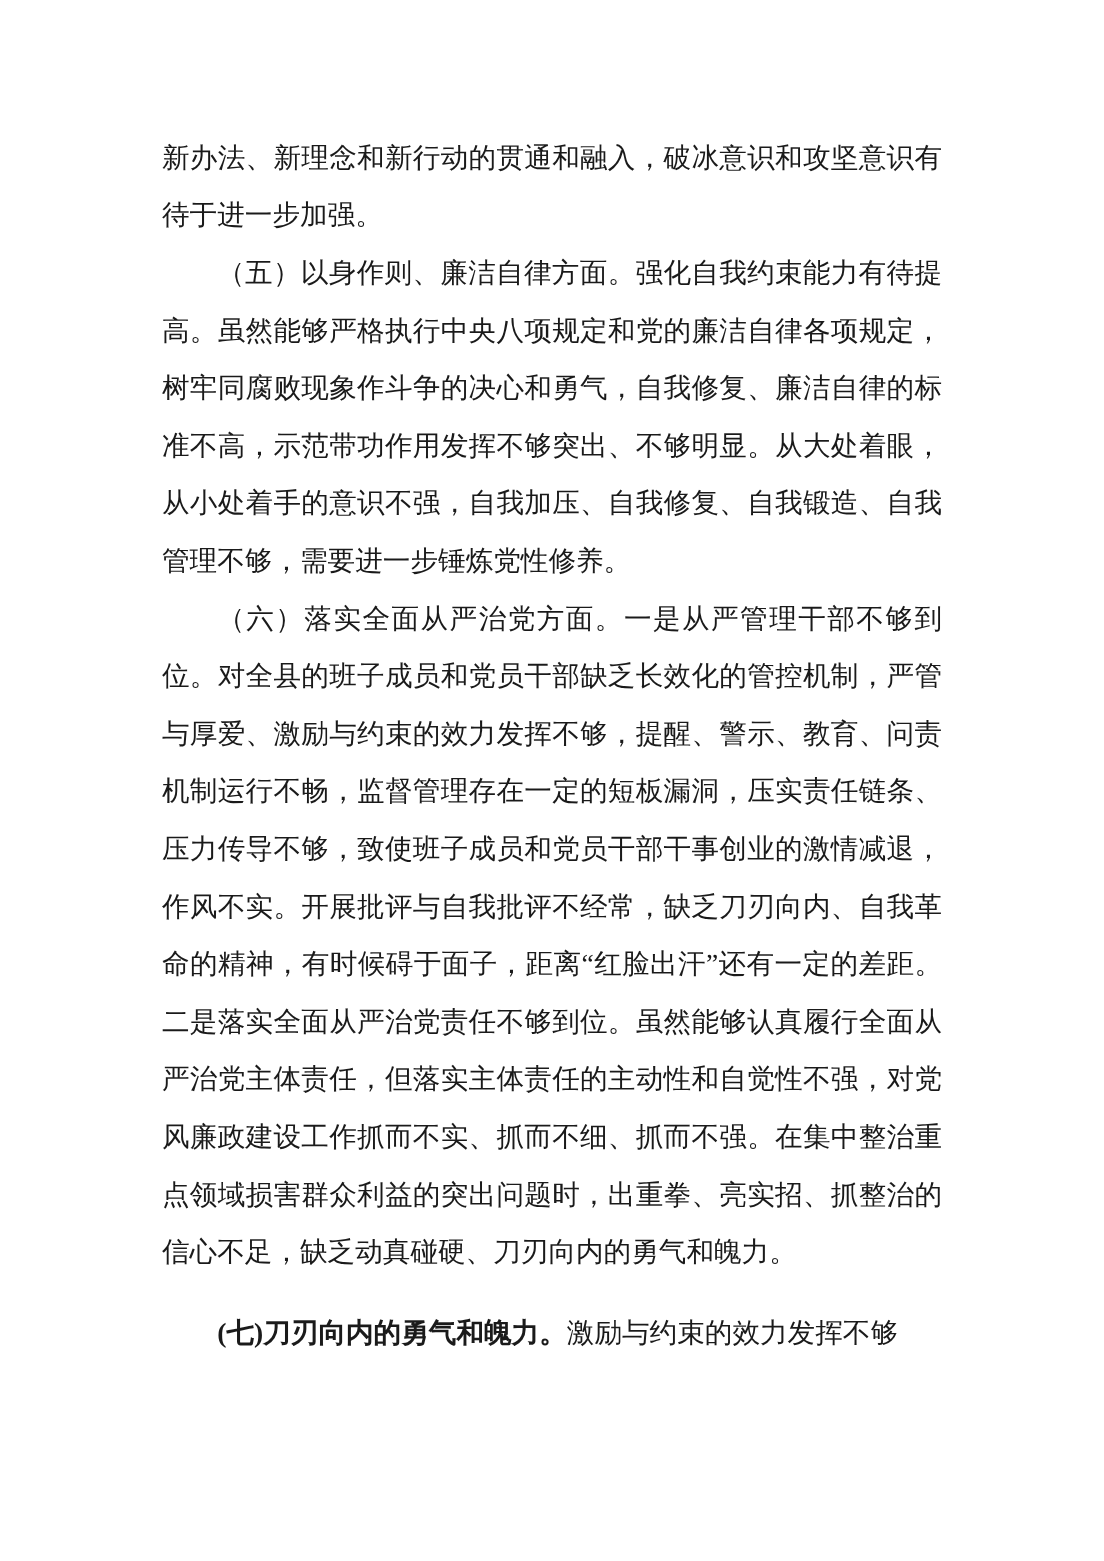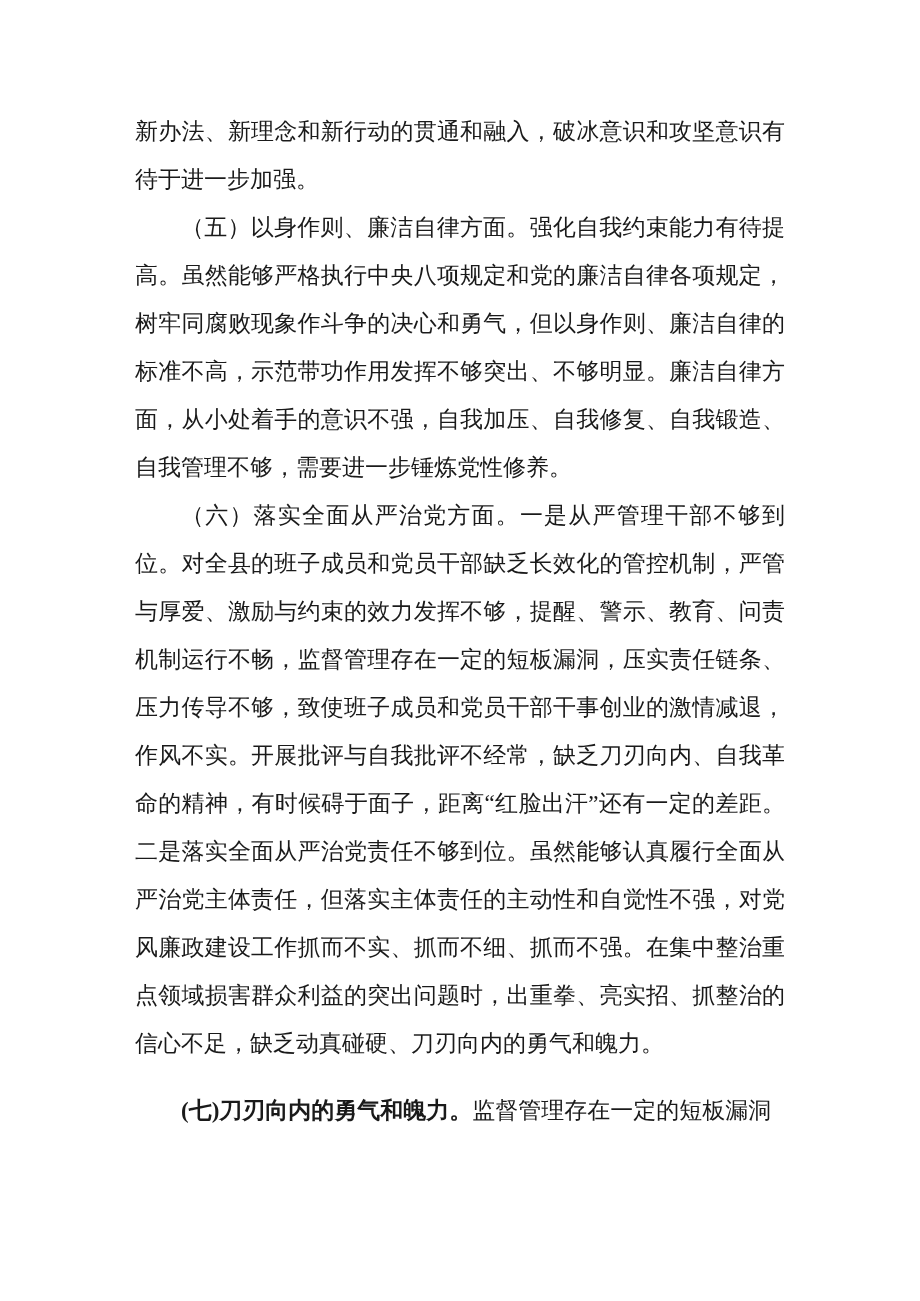--- a/index.html
+++ b/index.html
@@ -44,7 +44,7 @@
 
   <p class="para">新办法、新理念和新行动的贯通和融入，破冰意识和攻坚意识有待于进一步加强。</p>
 
-  <p class="para indent">（五）以身作则、廉洁自律方面。强化自我约束能力有待提高。虽然能够严格执行中央八项规定和党的廉洁自律各项规定，树牢同腐败现象作斗争的决心和勇气，但以身作则、廉洁自律的标准不高，示范带功作用发挥不够突出、不够明显。廉洁自律方面，从小处着手的意识不强，自我加压、自我修复、自我锻造、自我管理不够，需要进一步锤炼党性修养。</p>
+  <p class="para indent">（五）以身作则、廉洁自律方面。强化自我约束能力有待提高。虽然能够严格执行中央八项规定和党的廉洁自律各项规定，树牢同腐败现象作斗争的决心和勇气，自我修复、廉洁自律的标准不高，示范带功作用发挥不够突出、不够明显。从大处着眼，从小处着手的意识不强，自我加压、自我修复、自我锻造、自我管理不够，需要进一步锤炼党性修养。</p>
 
   <p class="para indent">（六）落实全面从严治党方面。一是从严管理干部不够到位。对全县的班子成员和党员干部缺乏长效化的管控机制，严管与厚爱、激励与约束的效力发挥不够，提醒、警示、教育、问责机制运行不畅，监督管理存在一定的短板漏洞，压实责任链条、压力传导不够，致使班子成员和党员干部干事创业的激情减退，作风不实。开展批评与自我批评不经常，缺乏刀刃向内、自我革命的精神，有时候碍于面子，距离“红脸出汗”还有一定的差距。二是落实全面从严治党责任不够到位。虽然能够认真履行全面从严治党主体责任，但落实主体责任的主动性和自觉性不强，对党风廉政建设工作抓而不实、抓而不细、抓而不强。在集中整治重点领域损害群众利益的突出问题时，出重拳、亮实招、抓整治的信心不足，缺乏动真碰硬、刀刃向内的勇气和魄力。</p>
 

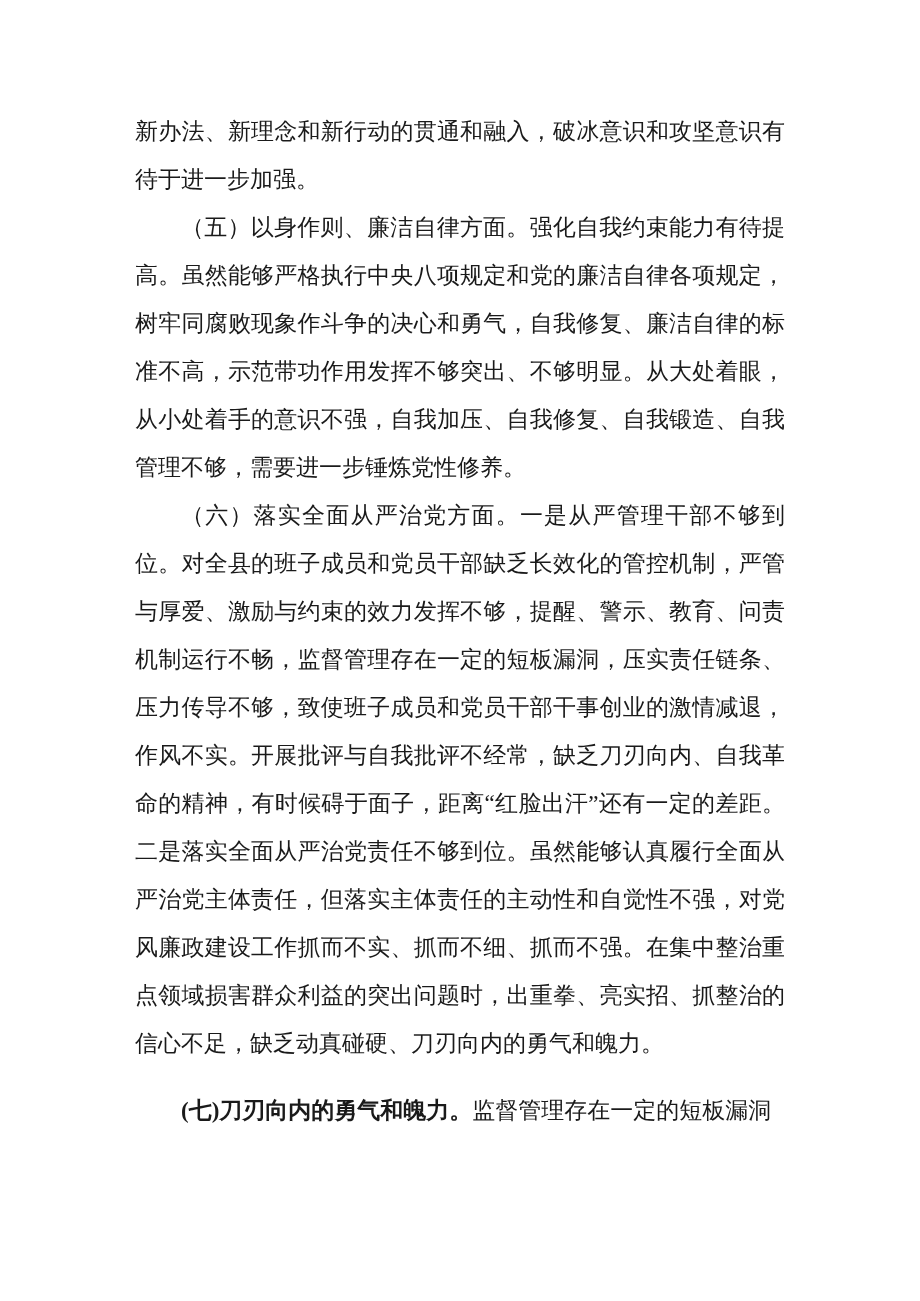--- a/index.html
+++ b/index.html
@@ -48,7 +48,7 @@
 
   <p class="para indent">（六）落实全面从严治党方面。一是从严管理干部不够到位。对全县的班子成员和党员干部缺乏长效化的管控机制，严管与厚爱、激励与约束的效力发挥不够，提醒、警示、教育、问责机制运行不畅，监督管理存在一定的短板漏洞，压实责任链条、压力传导不够，致使班子成员和党员干部干事创业的激情减退，作风不实。开展批评与自我批评不经常，缺乏刀刃向内、自我革命的精神，有时候碍于面子，距离“红脸出汗”还有一定的差距。二是落实全面从严治党责任不够到位。虽然能够认真履行全面从严治党主体责任，但落实主体责任的主动性和自觉性不强，对党风廉政建设工作抓而不实、抓而不细、抓而不强。在集中整治重点领域损害群众利益的突出问题时，出重拳、亮实招、抓整治的信心不足，缺乏动真碰硬、刀刃向内的勇气和魄力。</p>
 
-  <p class="para indent space-before"><span class="lead-bold">(七)刀刃向内的勇气和魄力。</span><span>监督管理存在一定的短板漏洞</span></p>
+  <p class="para indent space-before"><span class="lead-bold">(七)刀刃向内的勇气和魄力。</span><span>激励与约束的效力发挥不够</span></p>
 
 </div>
 

